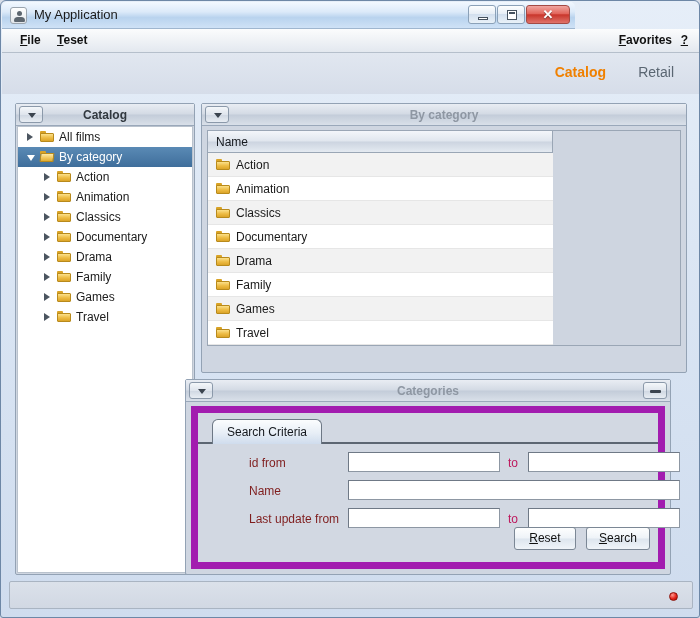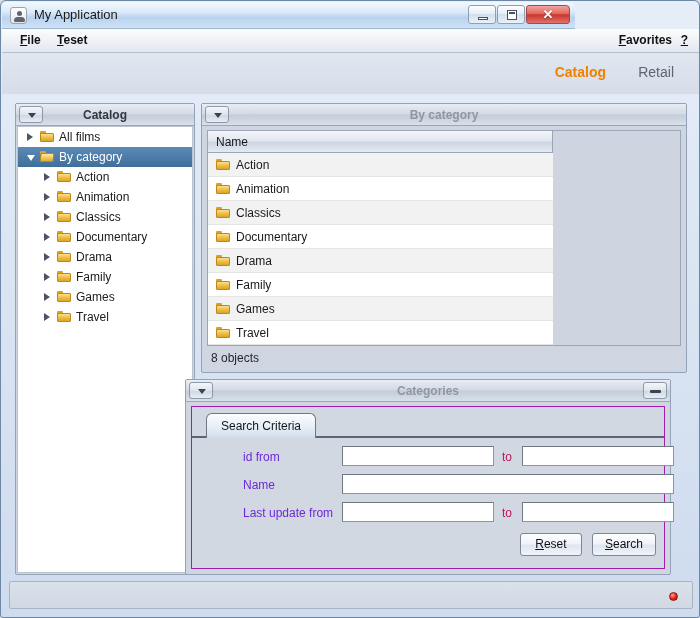--- a/index.html
+++ b/index.html
@@ -501,7 +501,6 @@
             </div>
         </div>
       </div>
-      <div class="status-strip">8 objects</div>
     </div>
 
     <div class="panel" id="categories">

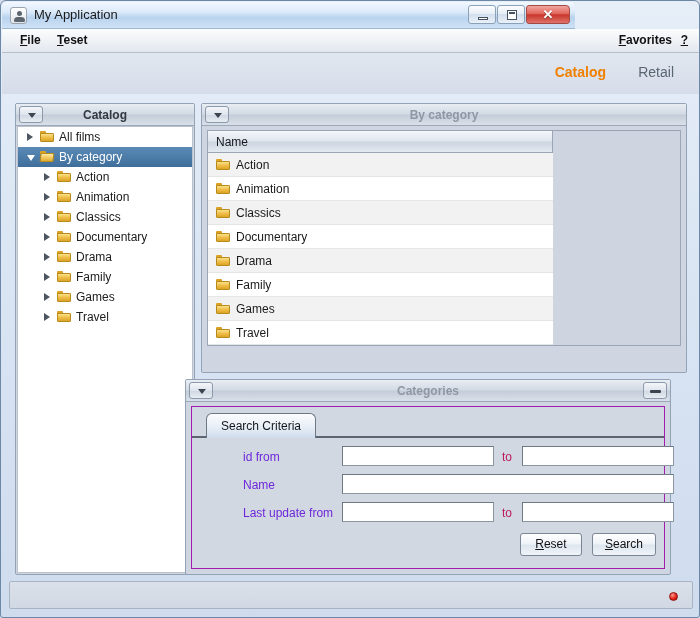--- a/index.html
+++ b/index.html
@@ -238,7 +238,7 @@
   #categories { left: 176px; top: 282px; width: 486px; height: 196px; }
   .cat-body {
     position: absolute; left: 5px; top: 26px; right: 5px; bottom: 5px;
-    border: 1px solid #a21caf;
+    border: 7px solid #a21caf;
     background: #d2d8e2;
   }
   .tabstrip {

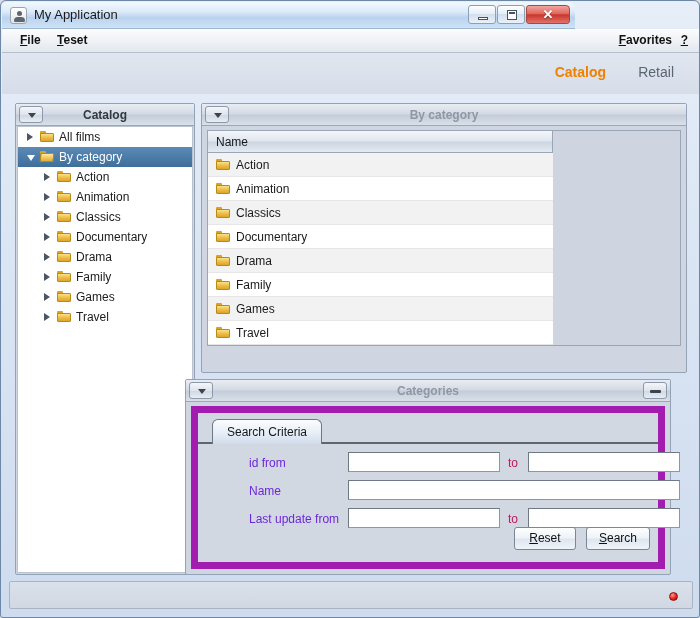--- a/index.html
+++ b/index.html
@@ -257,7 +257,7 @@
   .form { position: absolute; left: 0; top: 38px; right: 0; bottom: 0; }
   .frow { position: absolute; left: 0; right: 0; height: 26px; }
   .frow .lbl {
-    position: absolute; left: 12px; top: 5px; font-size: 12px; color: #6d28d9; padding-left: 39px;
+    position: absolute; left: 12px; top: 5px; font-size: 12px; color: #7f1d1d; padding-left: 39px;
   }
   .fld {
     position: absolute; top: 1px; height: 20px;

